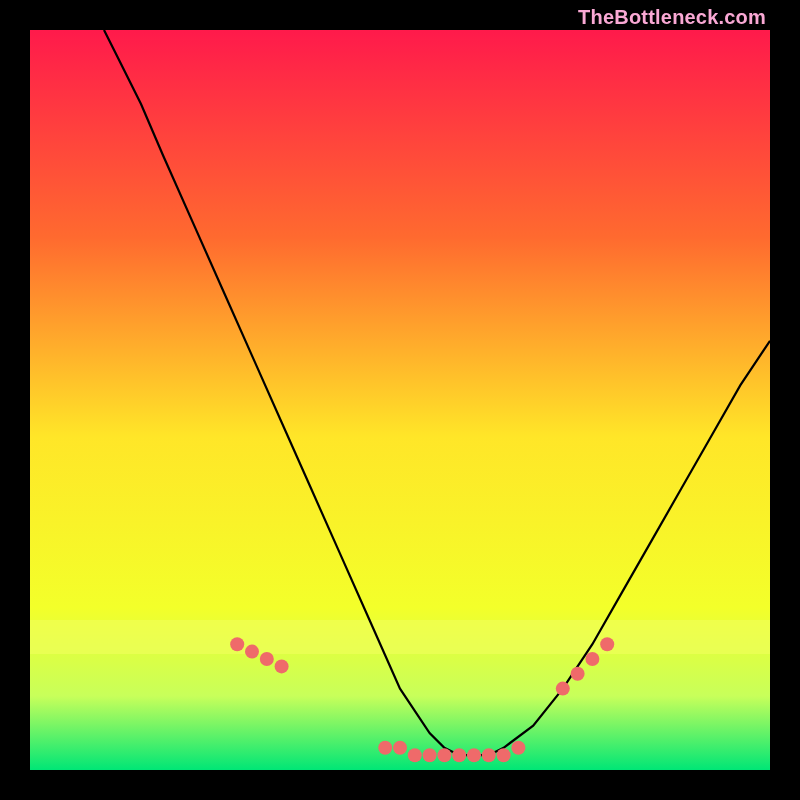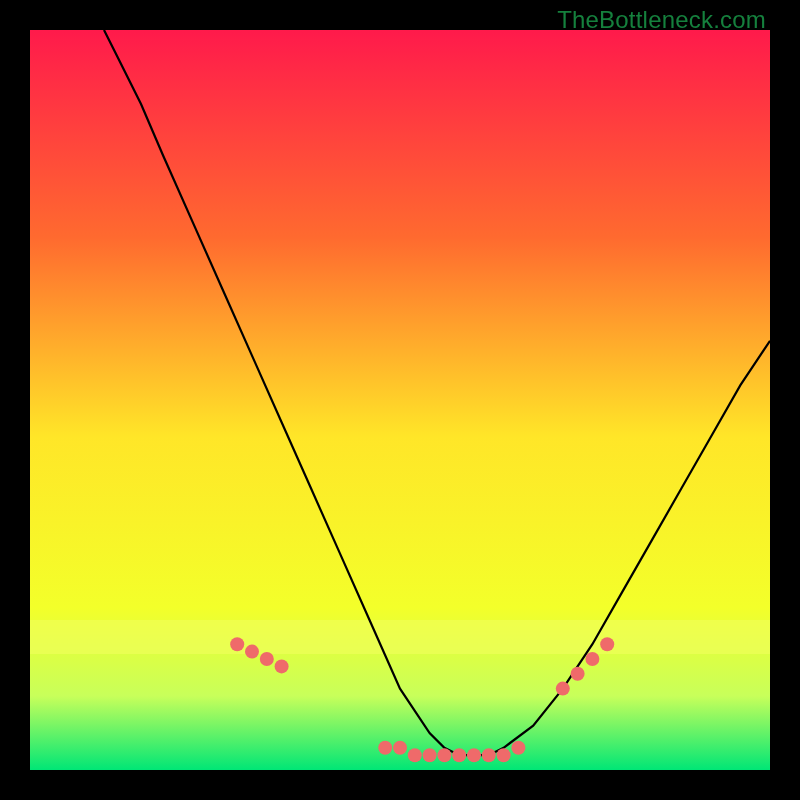--- a/index.html
+++ b/index.html
@@ -31,9 +31,9 @@
     position: absolute;
     top: 6px;
     right: 34px;
-    color: #15803d;
-    font-size: 24px;
-    font-weight: 400;
+    color: #f9a8d4;
+    font-size: 20px;
+    font-weight: 700;
     z-index: 10;
     letter-spacing: 0.2px;
   }

